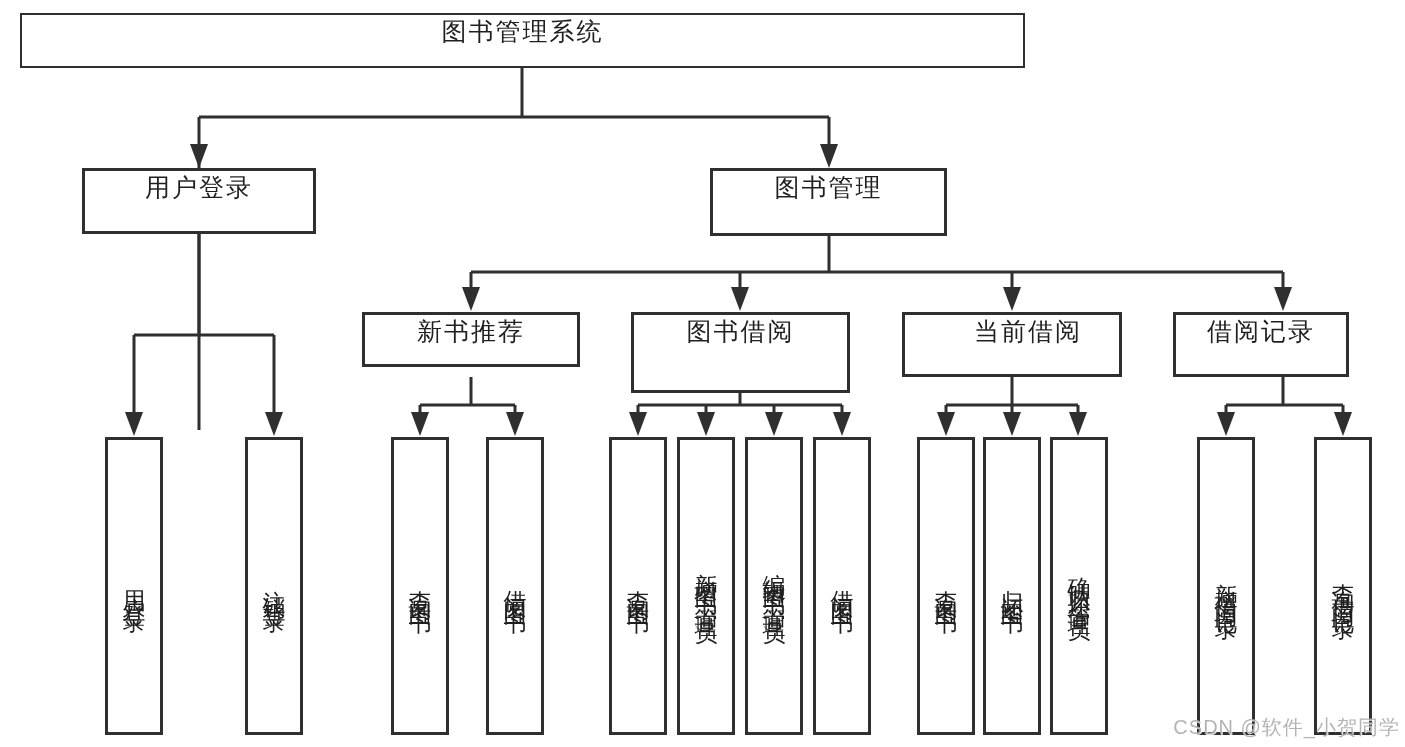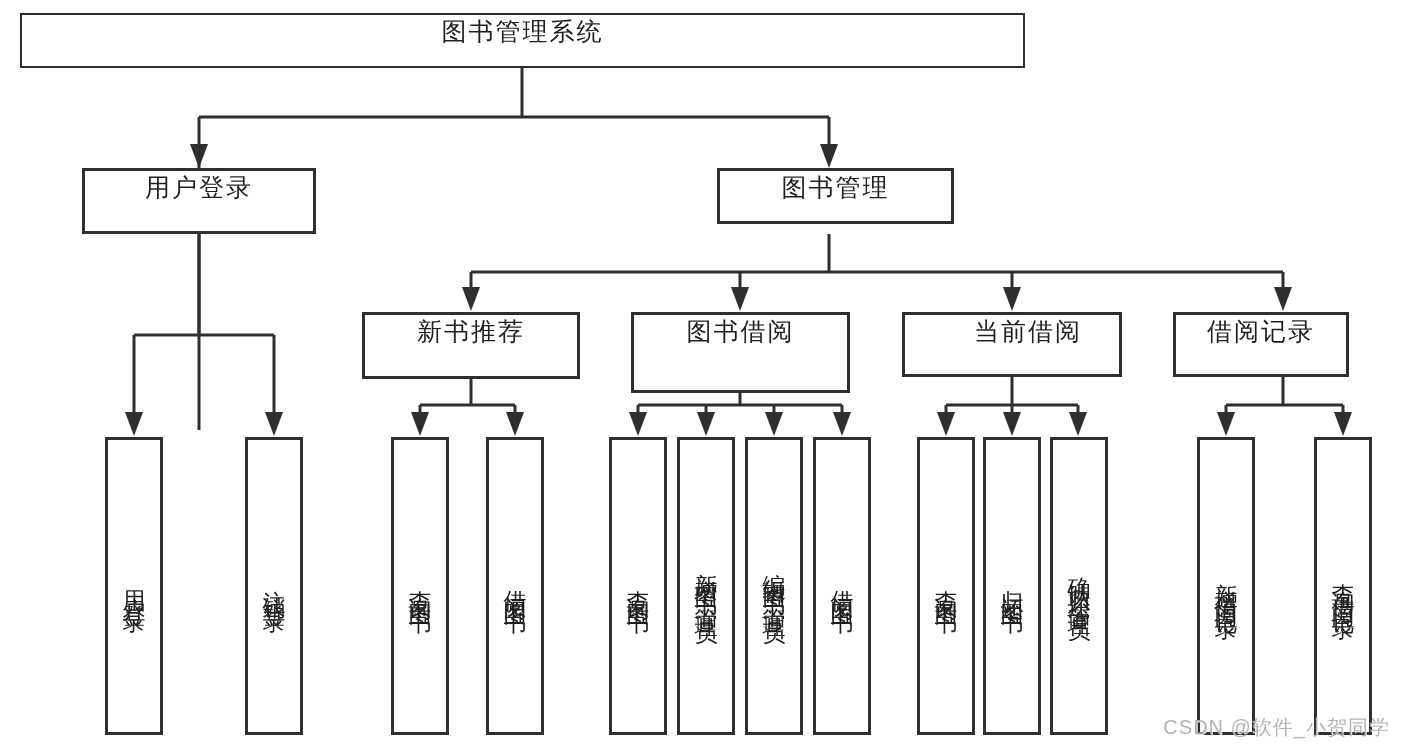--- a/index.html
+++ b/index.html
@@ -58,7 +58,7 @@
   <div class="hbox" style="left:82px;top:168px;width:234px;height:66px;">
     <span>用户登录</span>
   </div>
-  <div class="hbox" style="left:710px;top:168px;width:237px;height:56px;margin-left:7px;">
+  <div class="hbox" style="left:710px;top:168px;width:237px;height:68px;">
     <span>图书管理</span>
   </div>
 

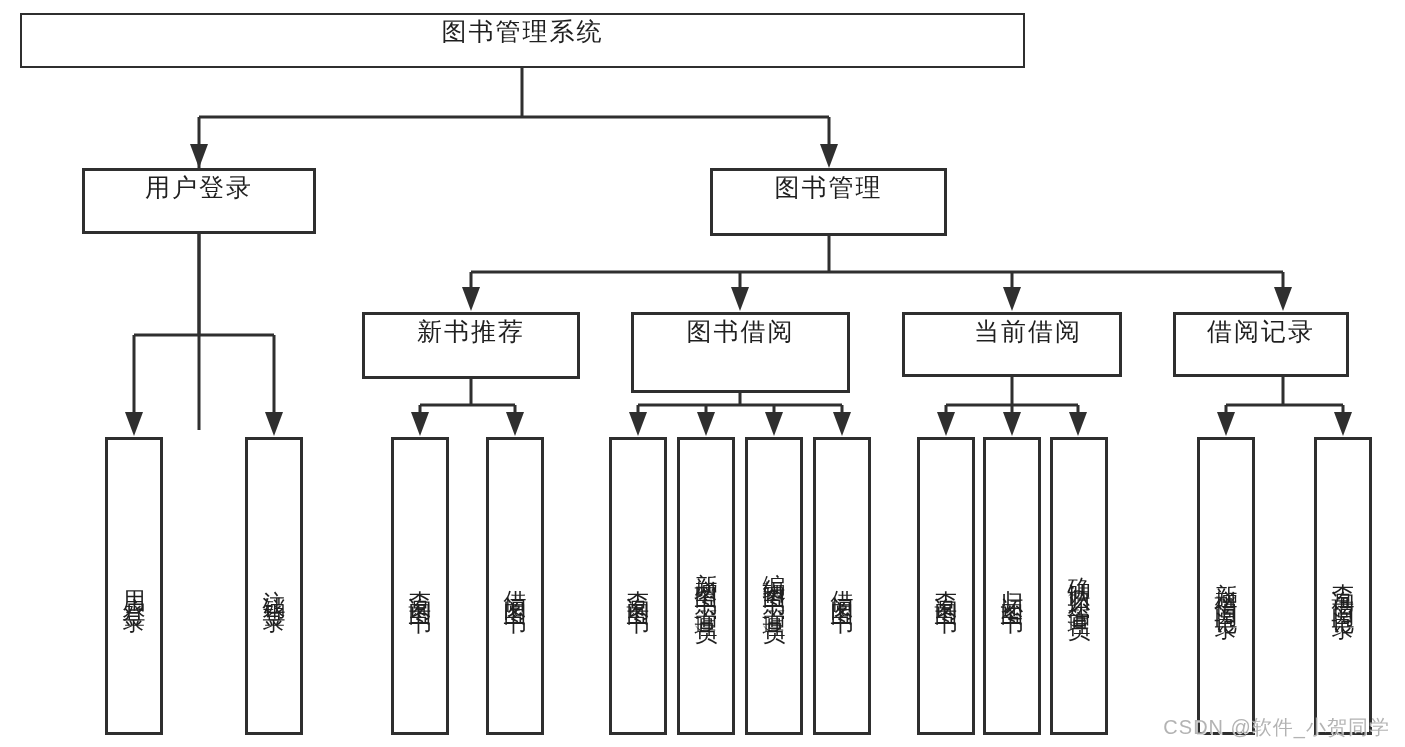--- a/index.html
+++ b/index.html
@@ -62,7 +62,7 @@
     <span>图书管理</span>
   </div>
 
-  <div class="hbox" style="left:362px;top:312px;width:218px;height:67px;">
+  <div class="hbox" style="left:362px;top:312px;width:218px;height:55px;">
     <span>新书推荐</span>
   </div>
   <div class="hbox" style="left:631px;top:312px;width:219px;height:81px;">

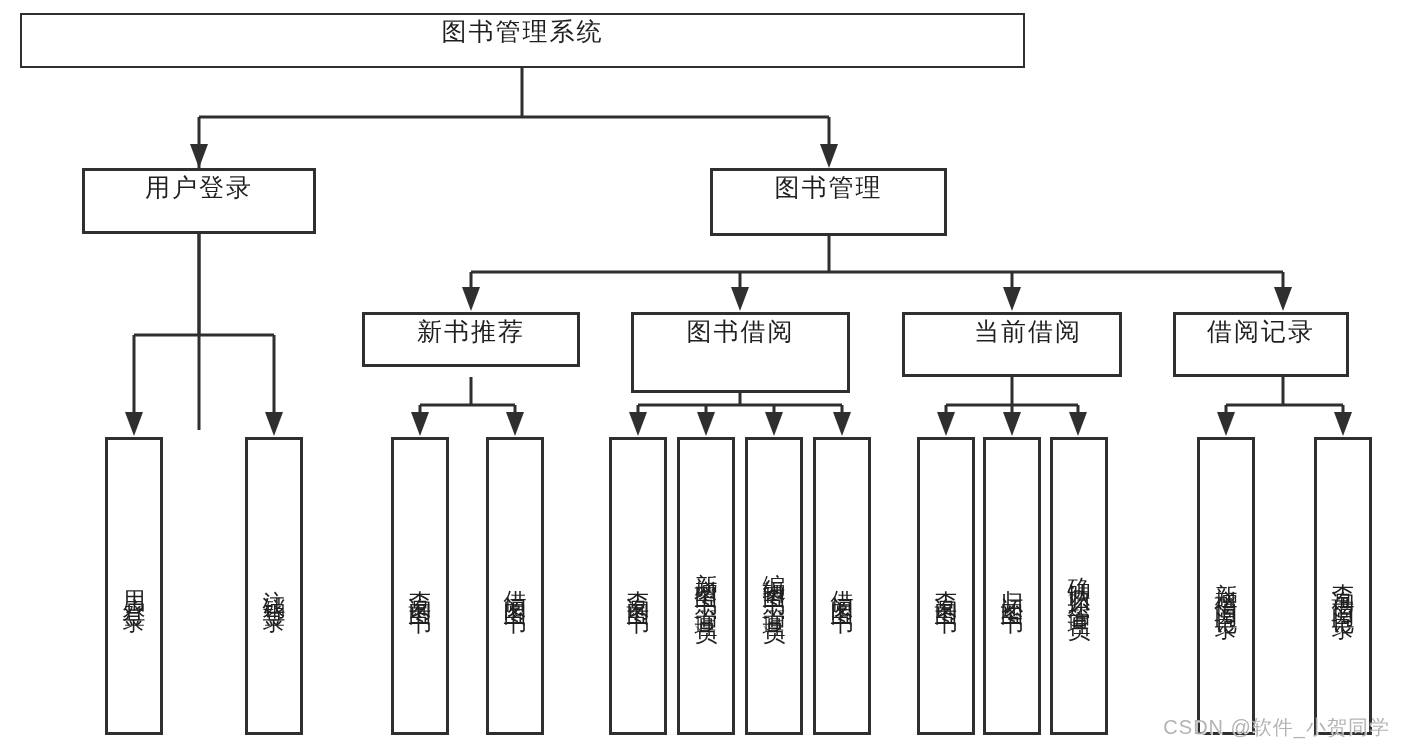--- a/index.html
+++ b/index.html
@@ -15,7 +15,7 @@
         display:flex;align-items:center;justify-content:center;z-index:1;}
   .vtext{writing-mode:vertical-rl;text-orientation:mixed;
          font-size:23px;letter-spacing:7px;color:#1f1f1f;line-height:1;}
-  .watermark{position:absolute;right:15px;top:714px;z-index:2;
+  .watermark{position:absolute;right:5px;top:714px;z-index:2;
              font-size:20px;letter-spacing:1px;color:rgba(172,172,172,0.92);
              text-shadow:1px 1px 0 rgba(255,255,255,0.85);white-space:nowrap;}
 </style>

